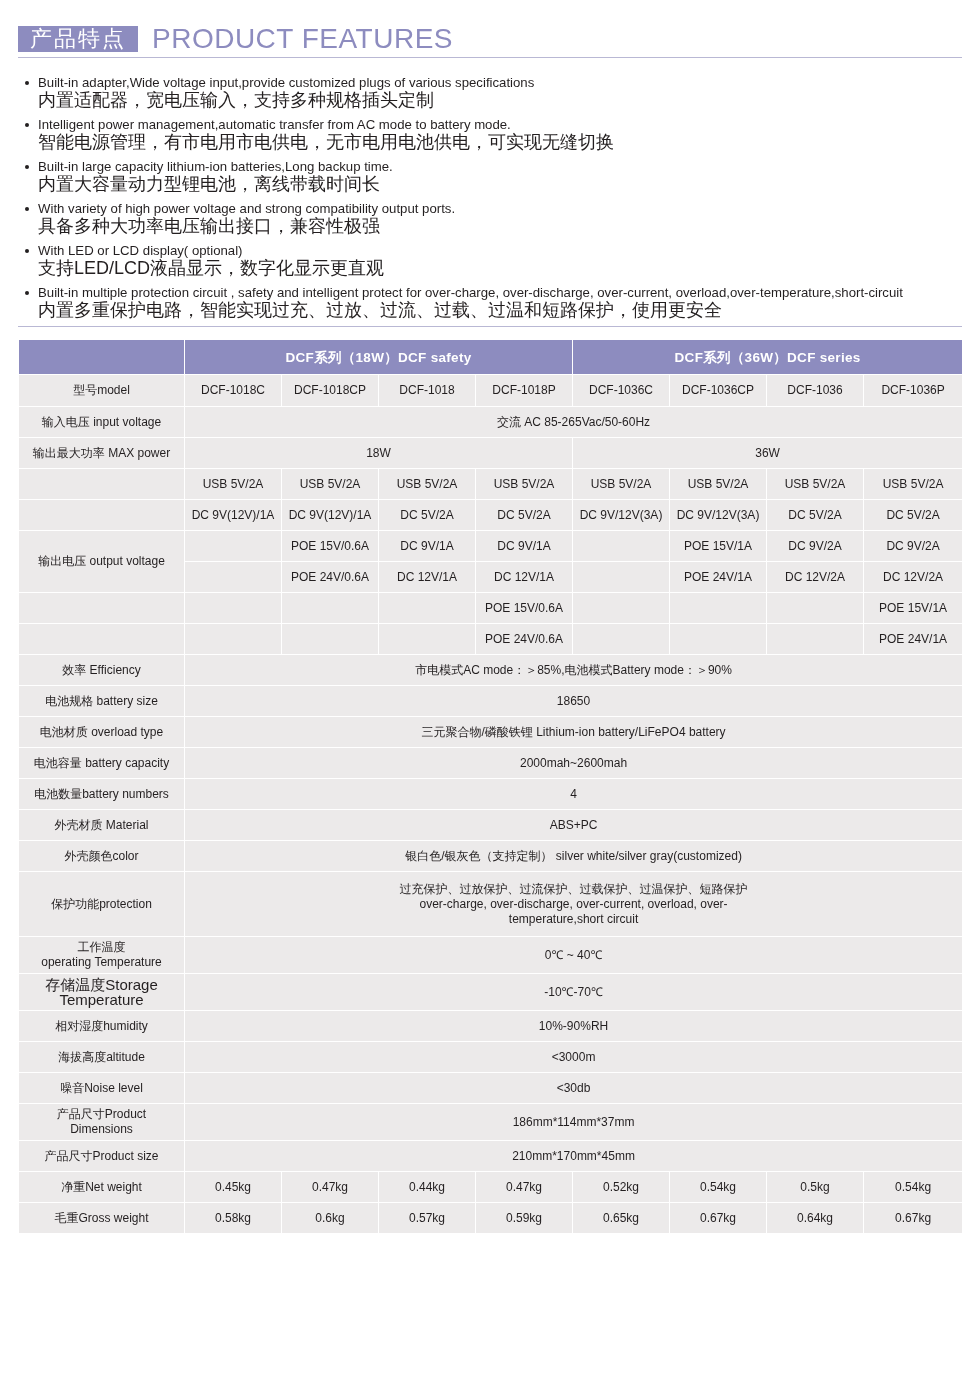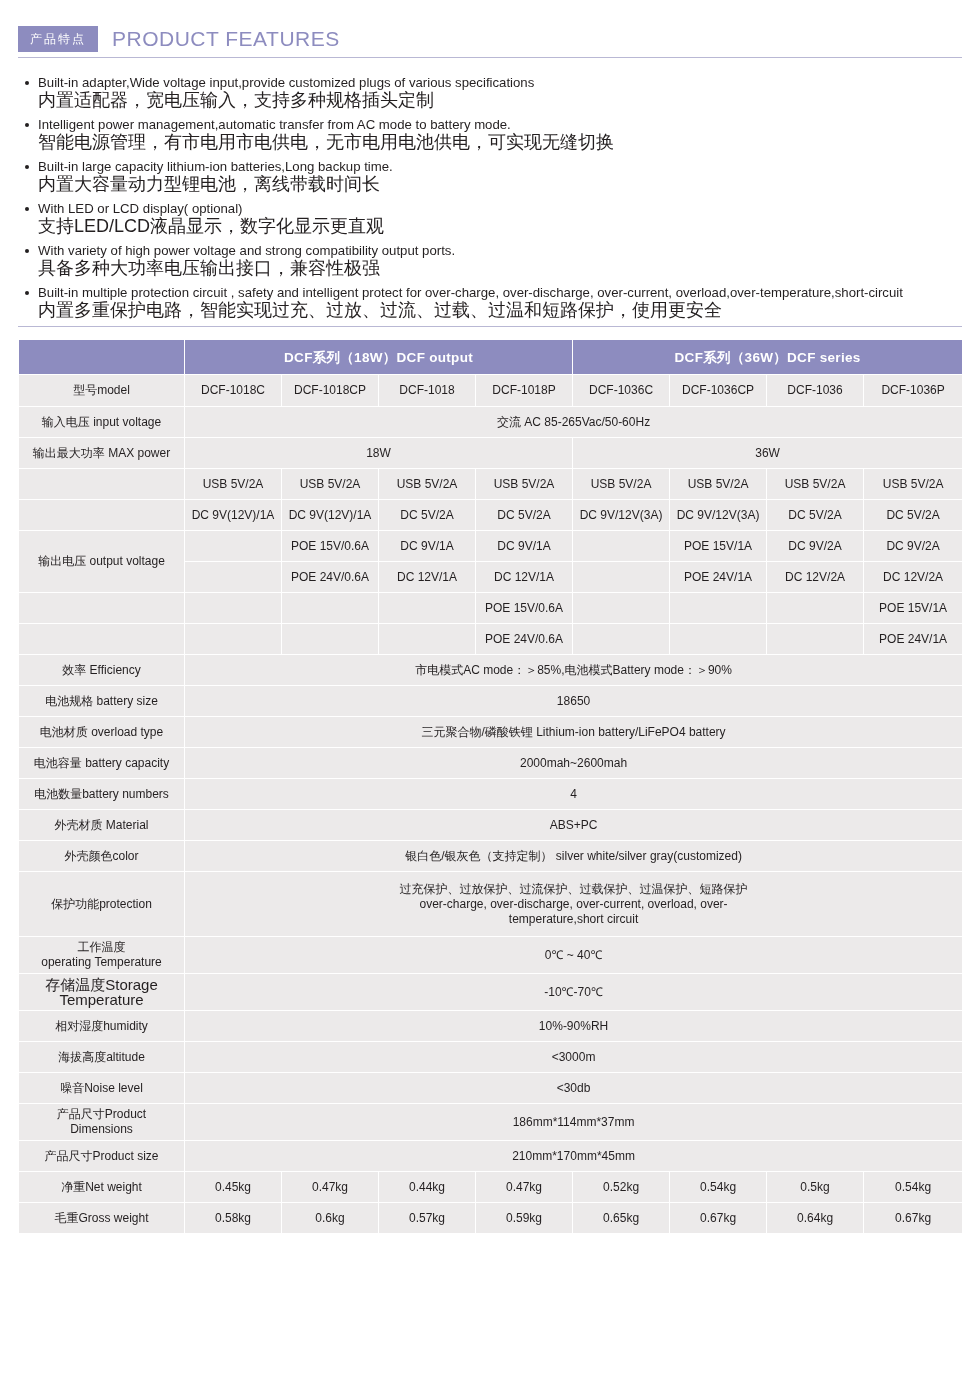--- a/index.html
+++ b/index.html
@@ -32,7 +32,7 @@
   .section-header .cn {
     background: #8d8cbf;
     color: #ffffff;
-    font-size: 12px;
+    font-size: 22px;
     line-height: 26px;
     padding: 0 12px 0 12px;
     letter-spacing: 2px;

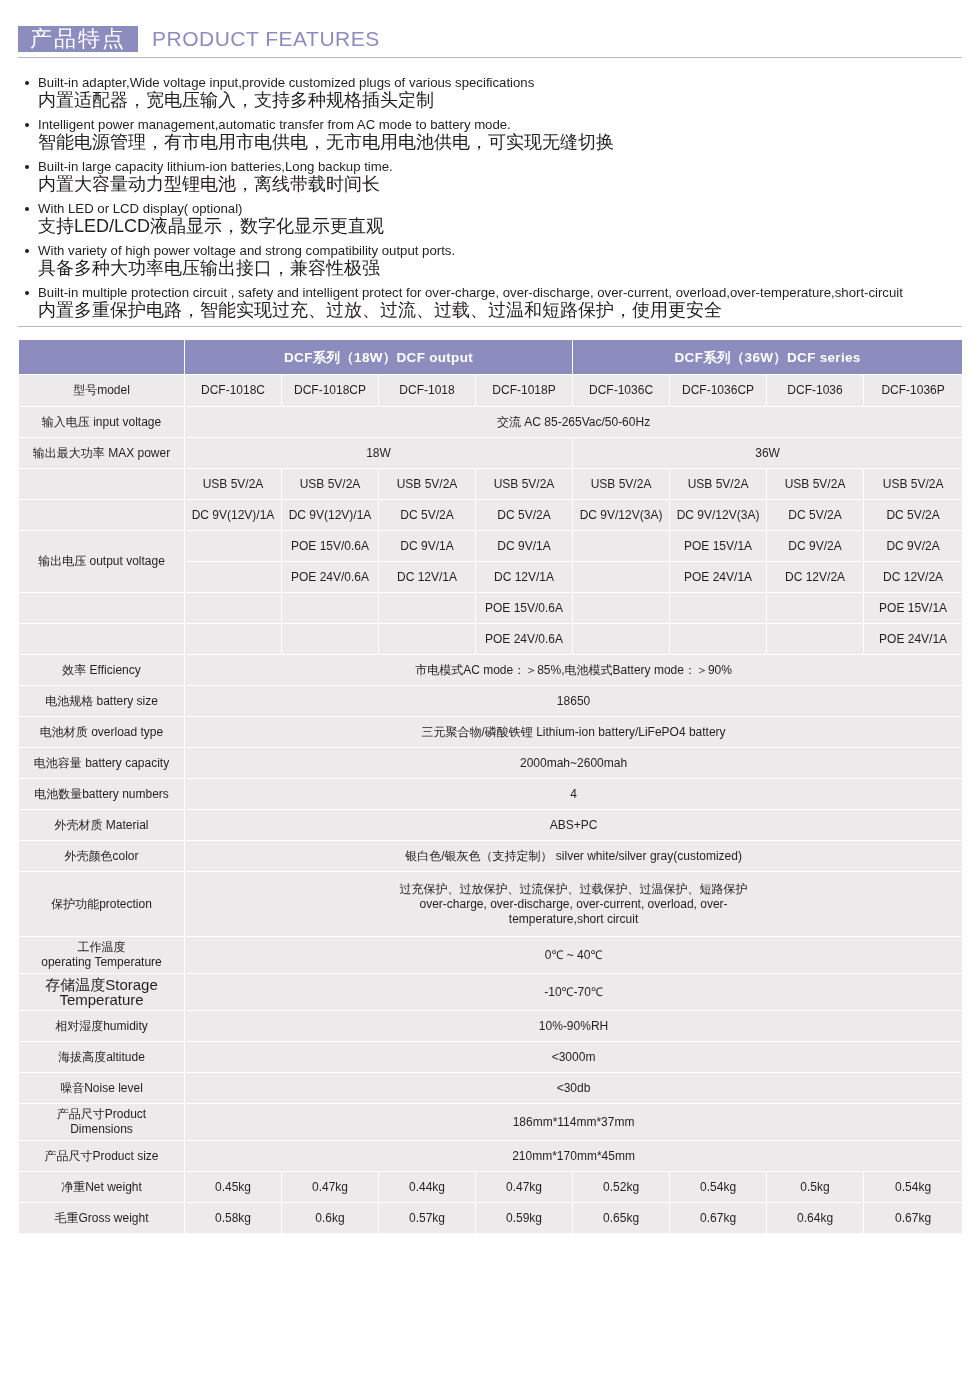--- a/index.html
+++ b/index.html
@@ -40,7 +40,7 @@
   }
   .section-header .en {
     color: #8d8cbf;
-    font-size: 21px;
+    font-size: 28px;
     letter-spacing: 0.5px;
     margin-left: 14px;
     line-height: 26px;

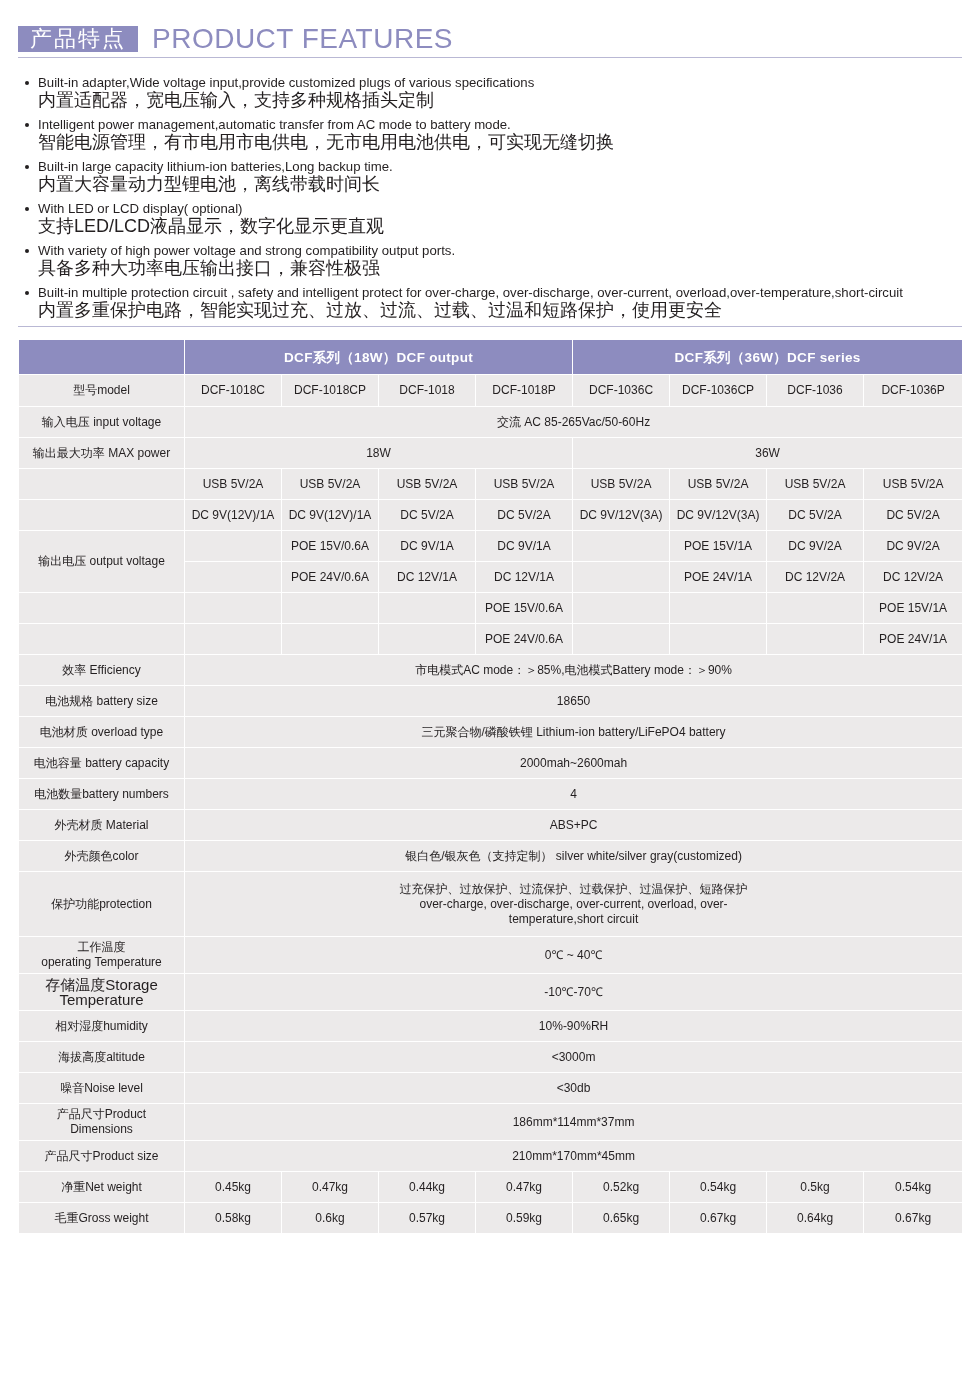--- a/index.html
+++ b/index.html
@@ -154,12 +154,12 @@
       <div class="feat-cn">内置大容量动力型锂电池，离线带载时间长</div>
     </li>
     <li>
+      <div class="feat-en">With variety of high power voltage and strong compatibility output ports.</div>
+      <div class="feat-cn">具备多种大功率电压输出接口，兼容性极强</div>
+    </li>
+    <li>
       <div class="feat-en">With LED or LCD display( optional)</div>
       <div class="feat-cn">支持LED/LCD液晶显示，数字化显示更直观</div>
-    </li>
-    <li>
-      <div class="feat-en">With variety of high power voltage and strong compatibility output ports.</div>
-      <div class="feat-cn">具备多种大功率电压输出接口，兼容性极强</div>
     </li>
     <li>
       <div class="feat-en">Built-in multiple protection circuit , safety and intelligent protect for over-charge, over-discharge, over-current, overload,over-temperature,short-circuit</div>

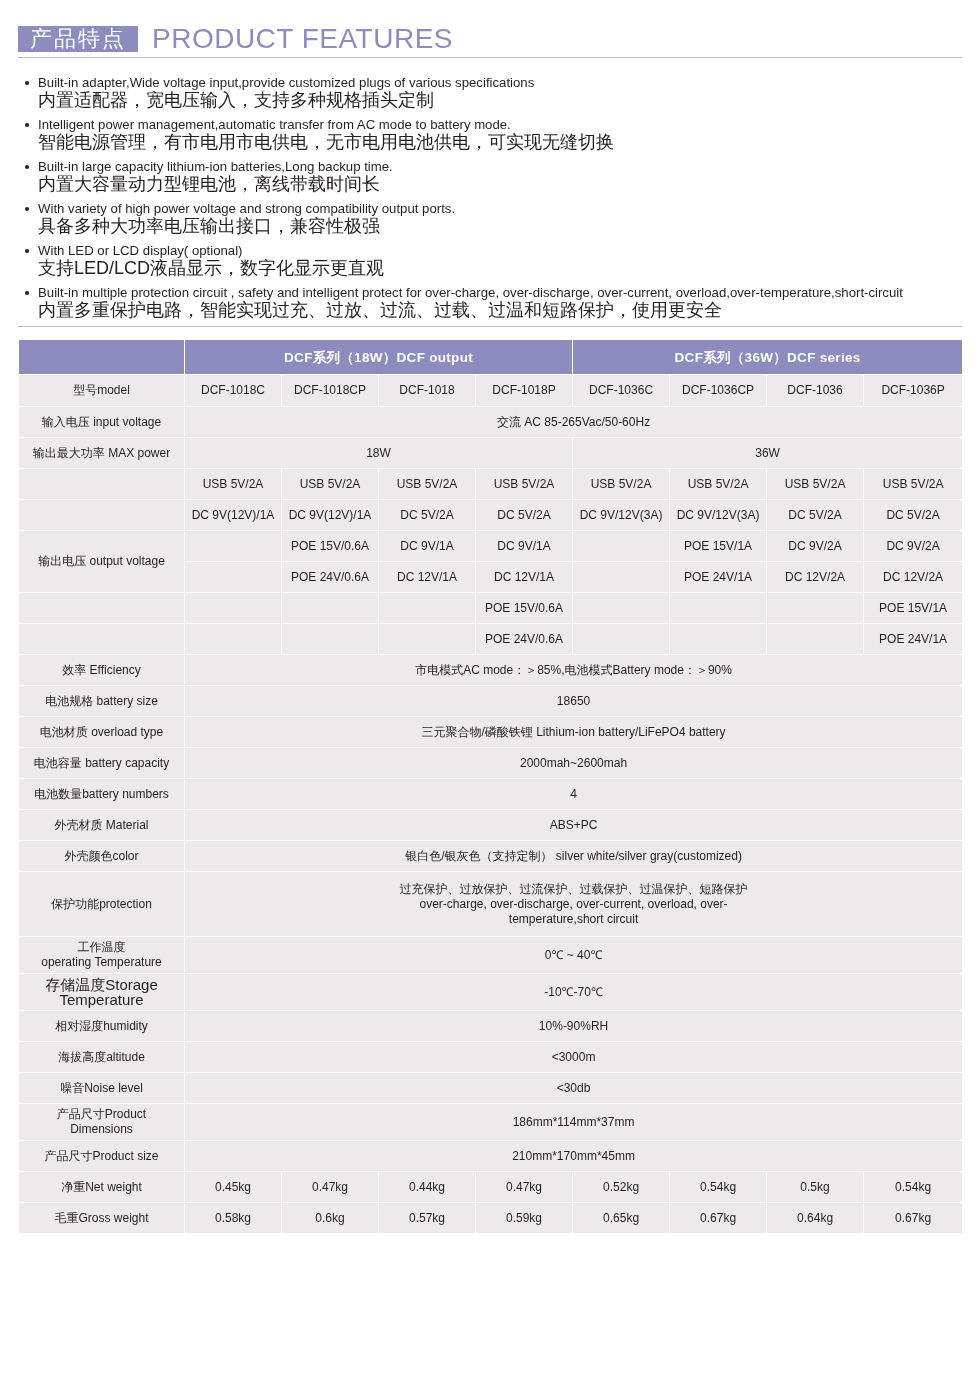--- a/index.html
+++ b/index.html
@@ -186,7 +186,7 @@
       <tbody>
           <tr class="head">
         <th class="label"></th>
-        <th colspan="4">DCF系列（18W）DCF output</th>
+        <th colspan="4">DCF系列（18W）DCF safety</th>
         <th colspan="4">DCF系列（36W）DCF series</th>
       </tr>
 

